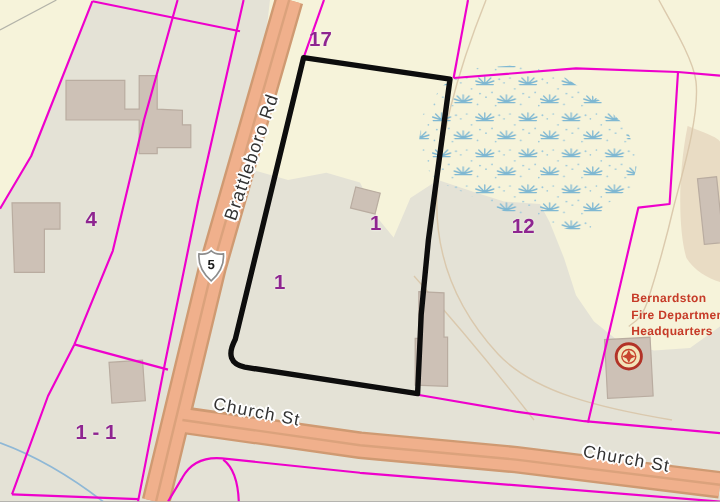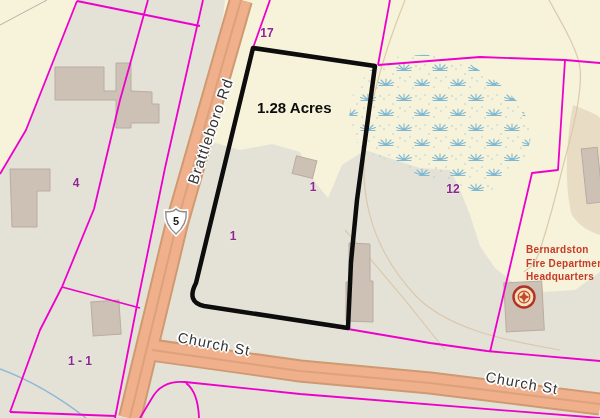--- a/index.html
+++ b/index.html
@@ -17,7 +17,7 @@
                  0 -2px 0 #fff,0 2px 0 #fff,-2px 0 0 #fff,2px 0 0 #fff;
   }
   .plbl{
-    font-size:12px;font-weight:bold;color:#8e2590;
+    font-size:17px;font-weight:bold;color:#8e2590;
     text-shadow:0 0 2px rgba(255,255,255,.8);
   }
   .acres{

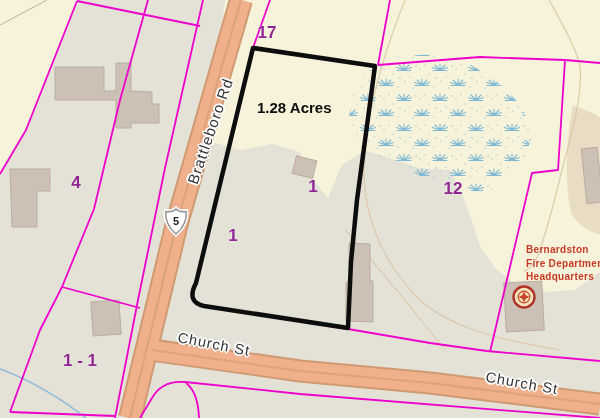--- a/index.html
+++ b/index.html
@@ -157,7 +157,6 @@
 
   <div class="lbl plbl" style="left:80px;top:361px">1 - 1</div>
 
-  <div class="acres">1.28 Acres</div>
 
   <div class="fire-hq">
     <span>Bernardston</span>

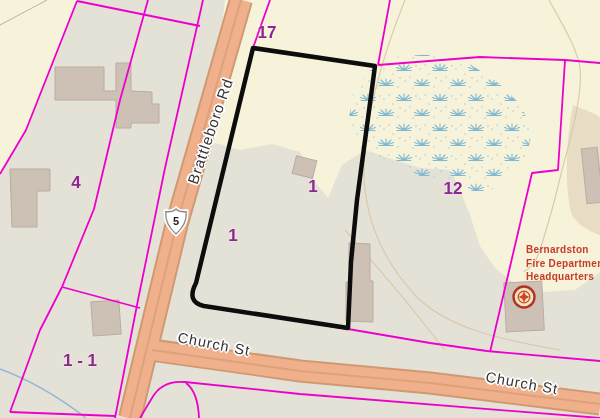--- a/index.html
+++ b/index.html
@@ -153,7 +153,7 @@
 
   <div class="lbl plbl" style="left:313px;top:187px">1</div>
 
-  <div class="lbl plbl" style="left:453px;top:189px">12</div>
+  <div class="lbl plbl" style="left:436px;top:189px">12</div>
 
   <div class="lbl plbl" style="left:80px;top:361px">1 - 1</div>
 

